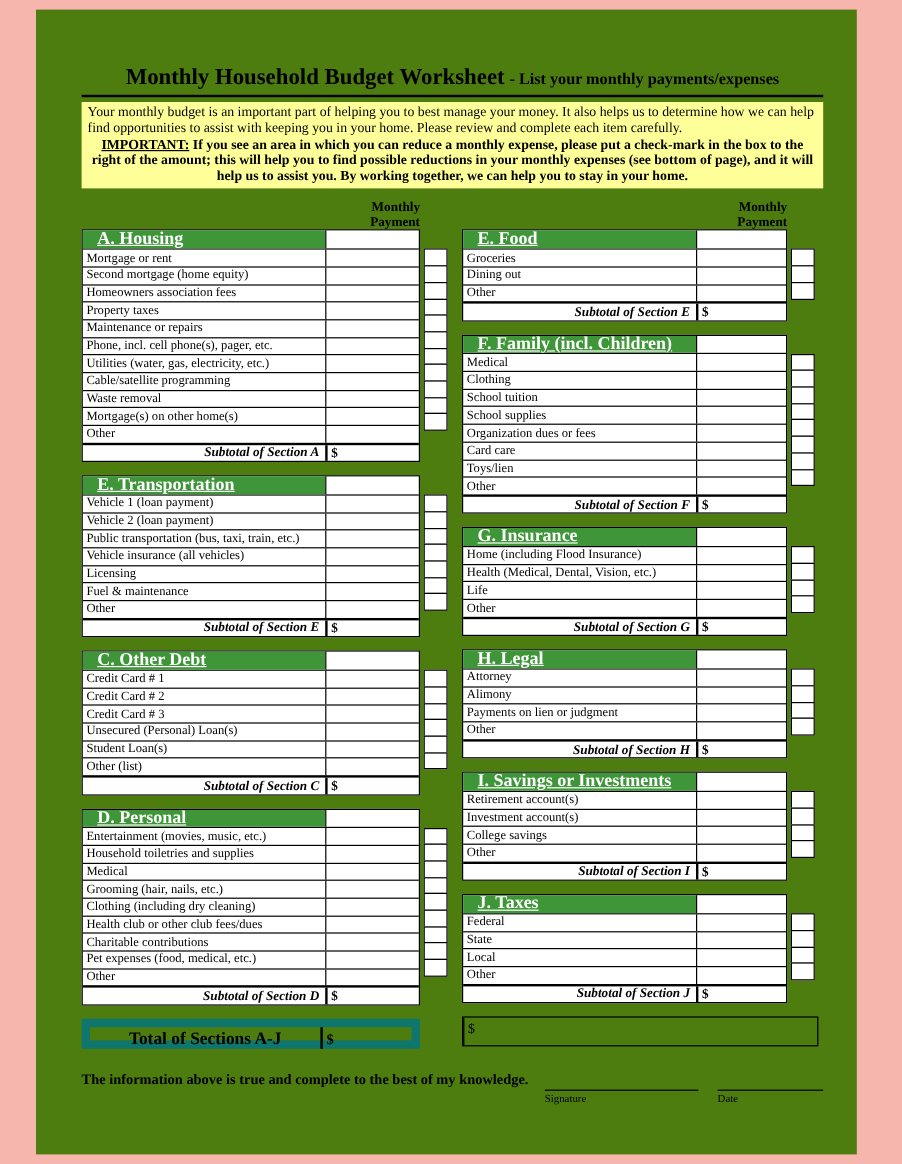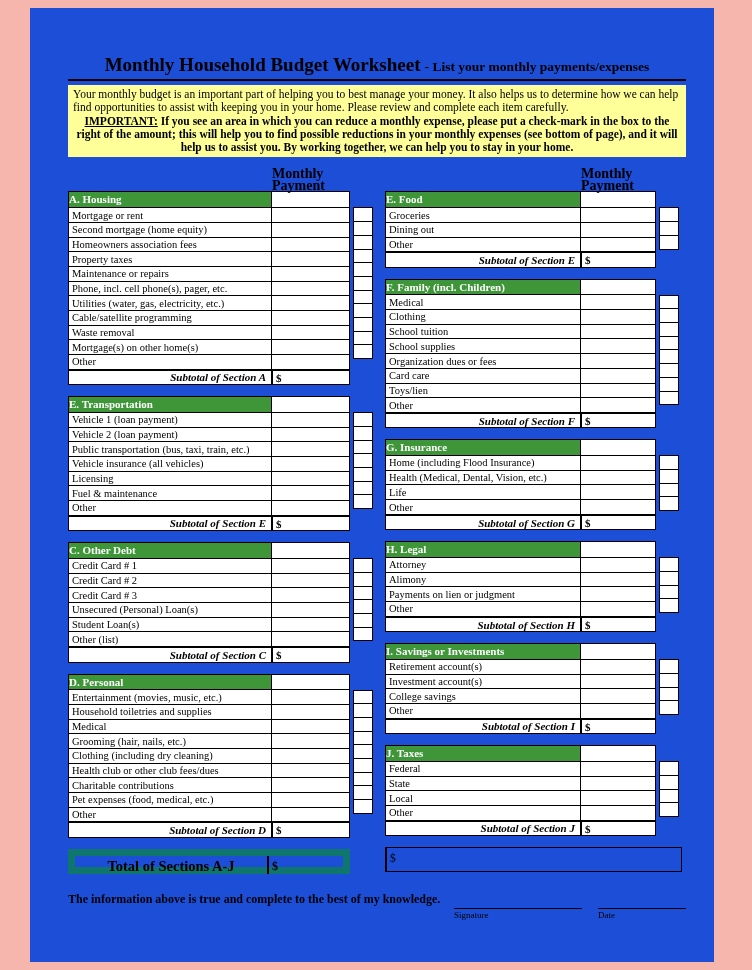--- a/index.html
+++ b/index.html
@@ -5,7 +5,7 @@
   * { margin:0; padding:0; box-sizing:border-box; }
   html,body { width:752px; height:970px; overflow:hidden; }
   body { background:#f6b5ad; font-family:"Liberation Serif", serif; color:#000; position:relative; }
-  .page { position:absolute; left:30px; top:8px; width:684px; height:954px; background:#1d4ed8; }
+  .page { position:absolute; left:30px; top:8px; width:684px; height:954px; background:#4d7c0f; }
   .content { padding:0 28px 0 38px; }
 
   .title-row { margin-top:46px; text-align:center; border-bottom:2px solid #000; padding-bottom:3px; white-space:nowrap; }

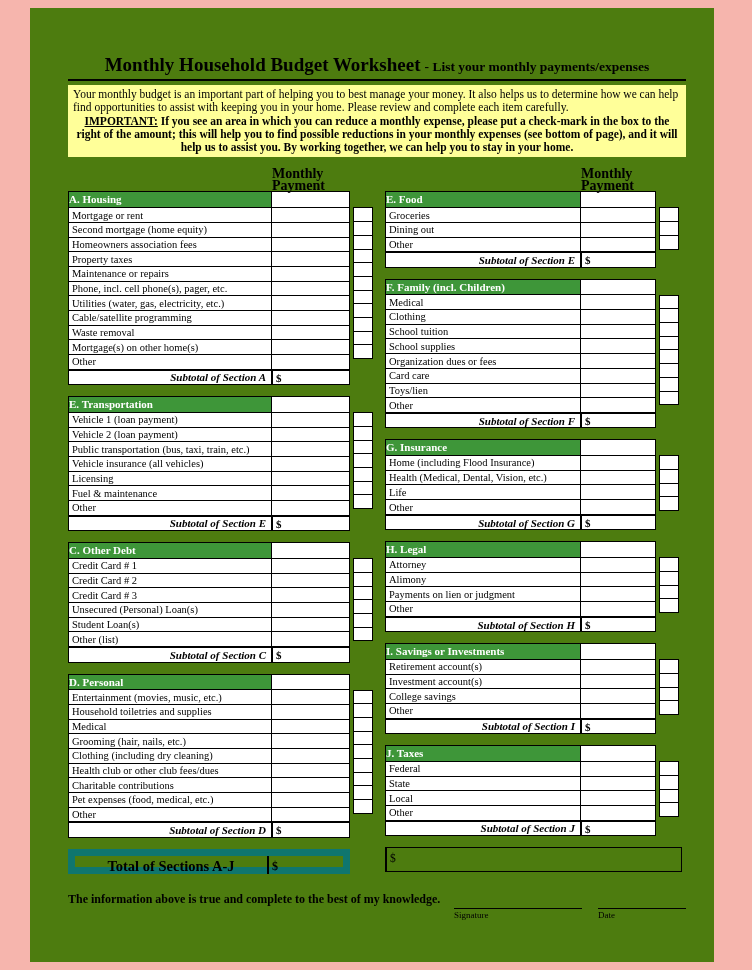--- a/index.html
+++ b/index.html
@@ -20,7 +20,7 @@
   .col-left { width:305px; margin-right:12px; }
   .col-right { width:297px; }
   .col-head { position:relative; height:24px; }
-  .mp { position:absolute; text-align:left; font-weight:bold; font-size:14px; line-height:11.5px; top:1px; }
+  .mp { position:absolute; text-align:right; font-weight:bold; font-size:11px; line-height:11.5px; top:1px; }
   .col-left .mp { left:204px; width:78px; }
   .col-right .mp { left:196px; width:75px; }
 

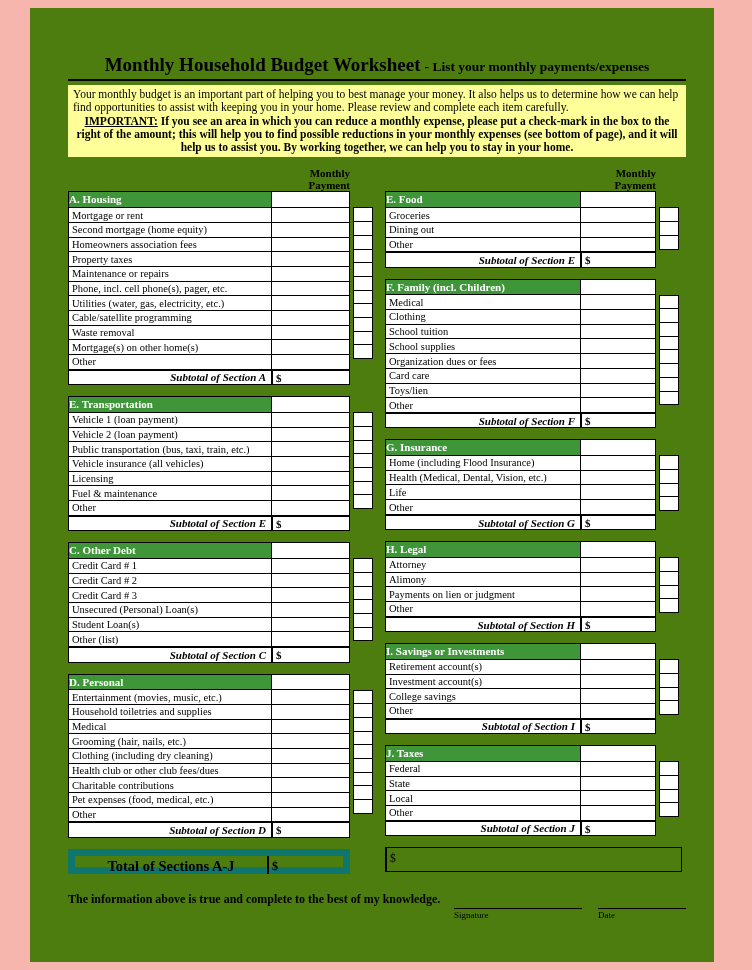--- a/index.html
+++ b/index.html
@@ -32,7 +32,7 @@
   .lbl { flex:1; min-width:0; padding:0 2px 0 3px; font-size:10.5px; white-space:nowrap; overflow:hidden; }
   .pay { width:78px; align-self:stretch; border-left:1px solid #000; }
   .col-right .pay { width:75px; }
-  .row.head .lbl { background:#3e9639; color:#fff; font-weight:bold; font-size:11px; padding-left:0; align-self:stretch; line-height:14.2px; }
+  .row.head .lbl { background:#3e9639; color:#fff; font-weight:bold; font-size:15px; padding-left:12px; align-self:stretch; line-height:14.2px;text-decoration:underline; }
   .row.sub { border-top:2px solid #000; height:15.5px; }
   .row.sub .lbl { text-align:right; font-weight:bold; font-style:italic; font-size:11px; padding-right:5px; }
   .row.sub .pay { border-left:2px solid #000; font-weight:bold; font-size:11px; padding-left:3px; line-height:14px; }

